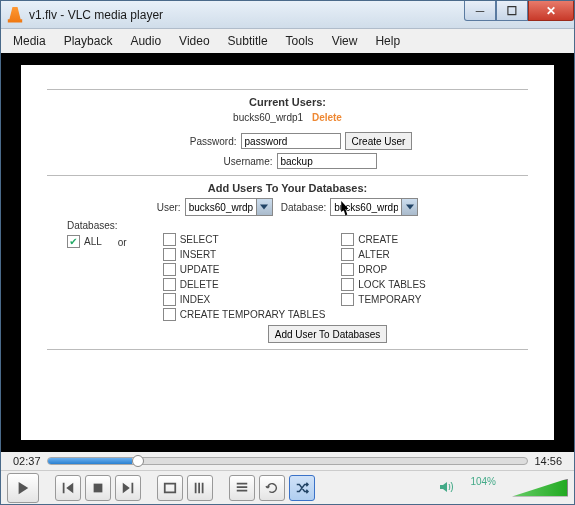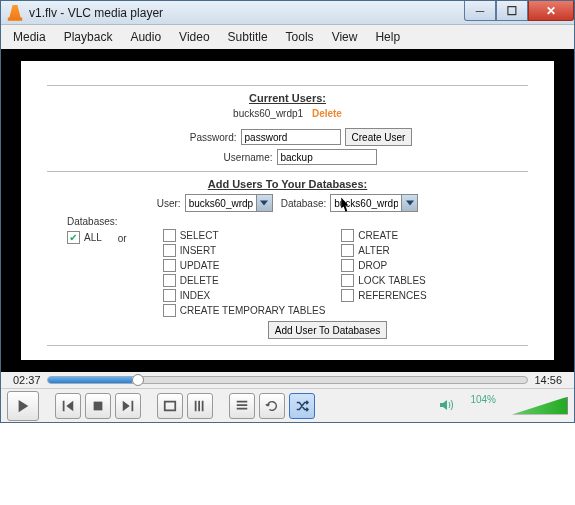--- a/index.html
+++ b/index.html
@@ -5,7 +5,7 @@
 * { box-sizing: border-box; margin: 0; padding: 0; }
 body { font-family: "Segoe UI", Tahoma, sans-serif; font-size: 11px; background: #fff; width: 575px; height: 505px; overflow: hidden; }
 
-.window { width: 575px; height: 423px; border: 1px solid #4a6a8a; display: flex; flex-direction: column; background: #f0f0f0; }
+.window { width: 575px; height: 505px; border: 1px solid #4a6a8a; display: flex; flex-direction: column; background: #f0f0f0; }
 
 .titlebar { height: 28px; background: linear-gradient(#e8f0f8, #d0ddea); display: flex; align-items: center; padding-left: 6px; border-bottom: 1px solid #b0bcca; }
 .titlebar .vlc-icon { width: 16px; height: 16px; margin-right: 6px; background: linear-gradient(#ff9933, #ee7711); clip-path: polygon(35% 0, 65% 0, 85% 80%, 95% 80%, 95% 100%, 5% 100%, 5% 80%, 15% 80%); }

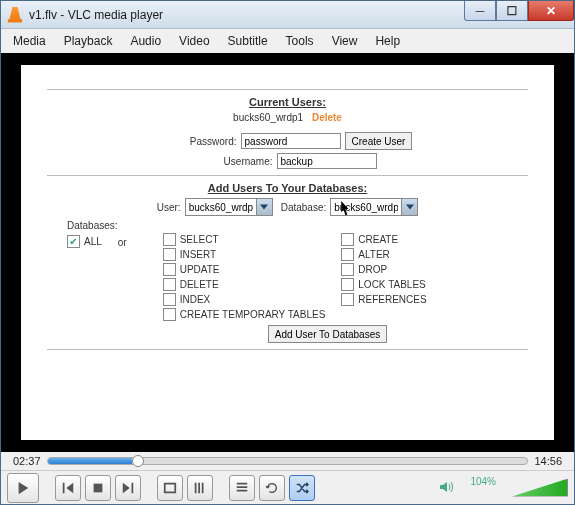--- a/index.html
+++ b/index.html
@@ -28,7 +28,7 @@
 
 hr { border: none; border-top: 1px solid #bbb; margin: 6px 0; }
 
-h4 { text-align: center; font-size: 11px; font-weight: bold; color: #333; margin: 4px 0; text-decoration: underline; }
+h4 { text-align: center; font-size: 11px; font-weight: bold; color: #333; margin: 4px 0; }
 .current-user { text-align: center; font-size: 10px; }
 .delete { color: #ee8833; font-weight: bold; margin-left: 6px; }
 

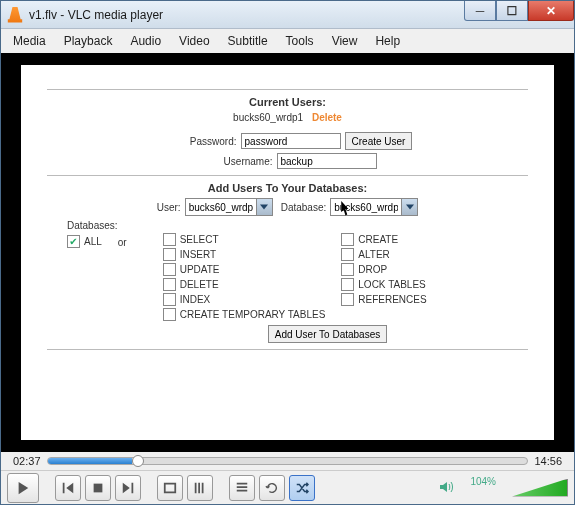--- a/index.html
+++ b/index.html
@@ -195,7 +195,7 @@
               </div>
               <div class="chk-row">
                 <span class="chk"></span>
-                <span>REFERENCES</span>
+                <span>TEMPORARY</span>
               </div>
             </div>
         </div>

